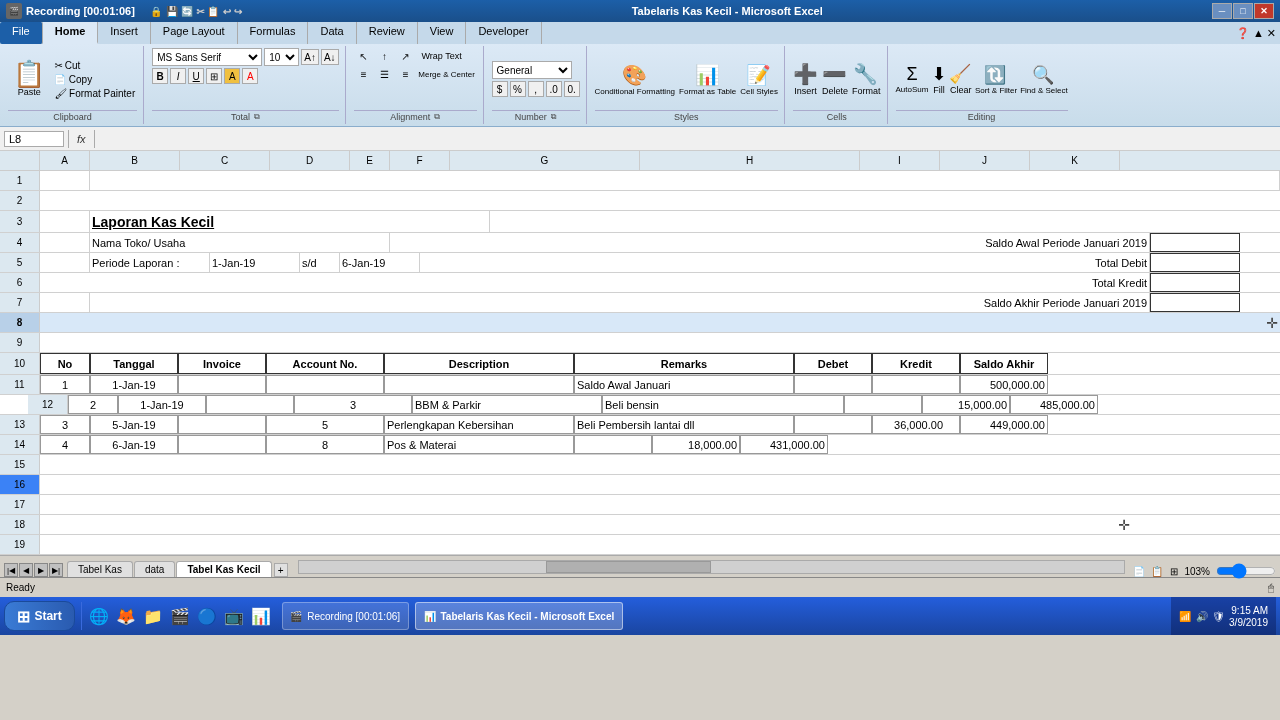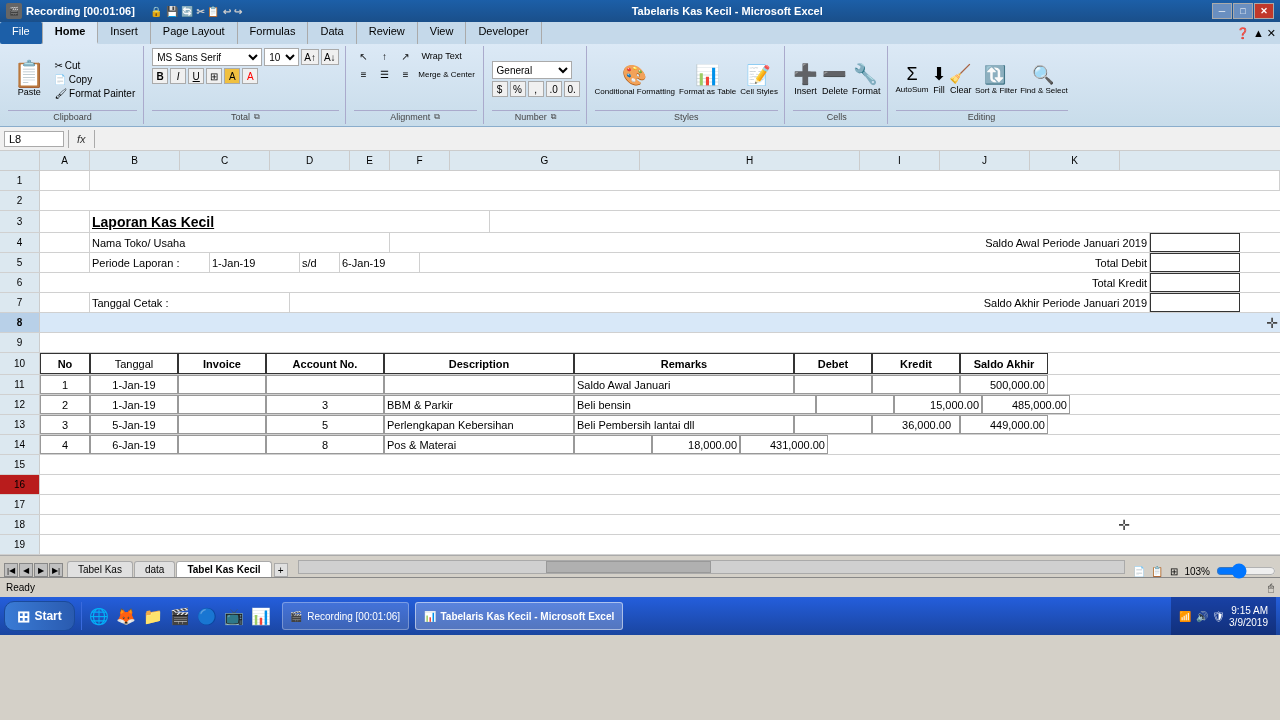--- a/index.html
+++ b/index.html
@@ -303,7 +303,6 @@
   <div style="display:flex; height:20px; border-bottom:1px solid #d0d0d0;">
     <div style="width:40px; background:#dce8f0; border-right:1px solid #ccc; display:flex; align-items:center; justify-content:center; font-size:10px; flex-shrink:0;">7</div>
     <div style="width:50px; border-right:1px solid #d0d0d0;"></div>
-    <div style="width:200px; border-right:1px solid #d0d0d0; font-size:11px; padding:0 2px; display:flex; align-items:center;">Tanggal Cetak :</div>
     <div style="flex:1;"></div>
     <div style="width:220px; border-right:1px solid #d0d0d0; font-size:11px; padding:0 2px; display:flex; align-items:center; justify-content:flex-end;">Saldo Akhir Periode Januari 2019</div>
     <div style="width:90px; border:1px solid #333; font-size:11px; padding:0 2px; display:flex; align-items:center;"></div>

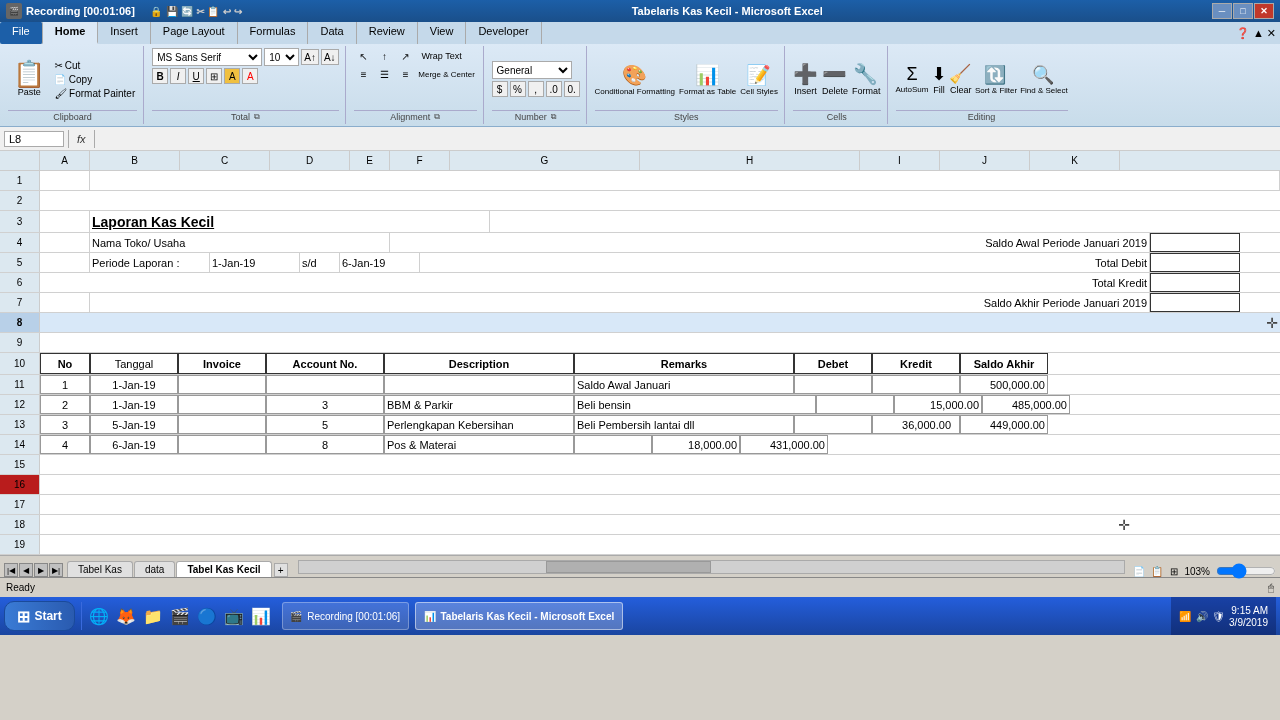--- a/index.html
+++ b/index.html
@@ -325,7 +325,7 @@
   <div style="display:flex; height:22px; border-bottom:1px solid #d0d0d0;">
     <div style="width:40px; background:#dce8f0; border-right:1px solid #ccc; display:flex; align-items:center; justify-content:center; font-size:10px; flex-shrink:0;">10</div>
     <div style="width:50px; border:1px solid #333; font-size:11px; font-weight:bold; padding:0 2px; display:flex; align-items:center; justify-content:center;">No</div>
-    <div style="width:88px; border:1px solid #333; font-size:11px; font-weight:normal; padding:0 2px; display:flex; align-items:center; justify-content:center;">Tanggal</div>
+    <div style="width:88px; border:1px solid #333; font-size:11px; font-weight:bold; padding:0 2px; display:flex; align-items:center; justify-content:center;">Tanggal</div>
     <div style="width:88px; border:1px solid #333; font-size:11px; font-weight:bold; padding:0 2px; display:flex; align-items:center; justify-content:center;">Invoice</div>
     <div style="width:118px; border:1px solid #333; font-size:11px; font-weight:bold; padding:0 2px; display:flex; align-items:center; justify-content:center;">Account No.</div>
     <div style="width:190px; border:1px solid #333; font-size:11px; font-weight:bold; padding:0 2px; display:flex; align-items:center; justify-content:center;">Description</div>

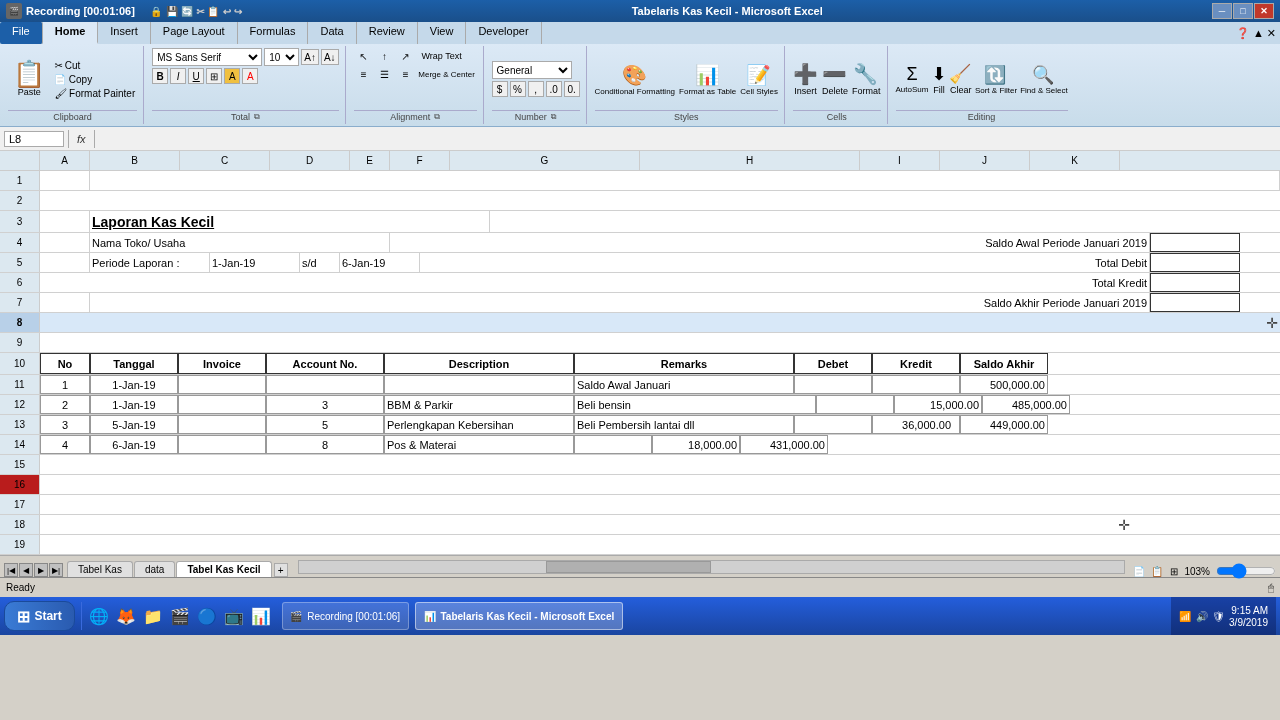--- a/index.html
+++ b/index.html
@@ -349,7 +349,7 @@
   </div>
 
   <div style="display:flex; height:20px; border-bottom:1px solid #d0d0d0;">
-    <div style="width:40px; background:#dce8f0; border-right:1px solid #ccc; display:flex; align-items:center; justify-content:center; font-size:10px; flex-shrink:0;">12</div>
+    <div style="width:40px; background:#dce8f0; border-right:1px solid #ccc; display:flex; align-items:center; justify-content:center; font-size:10px; flex-shrink:0;margin-left:28px;">12</div>
     <div style="width:50px; border:1px solid #999; font-size:11px; padding:0 2px; display:flex; align-items:center; justify-content:center;">2</div>
     <div style="width:88px; border:1px solid #999; font-size:11px; padding:0 2px; display:flex; align-items:center; justify-content:center;">1-Jan-19</div>
     <div style="width:88px; border:1px solid #999; font-size:11px; padding:0 2px; display:flex; align-items:center;"></div>

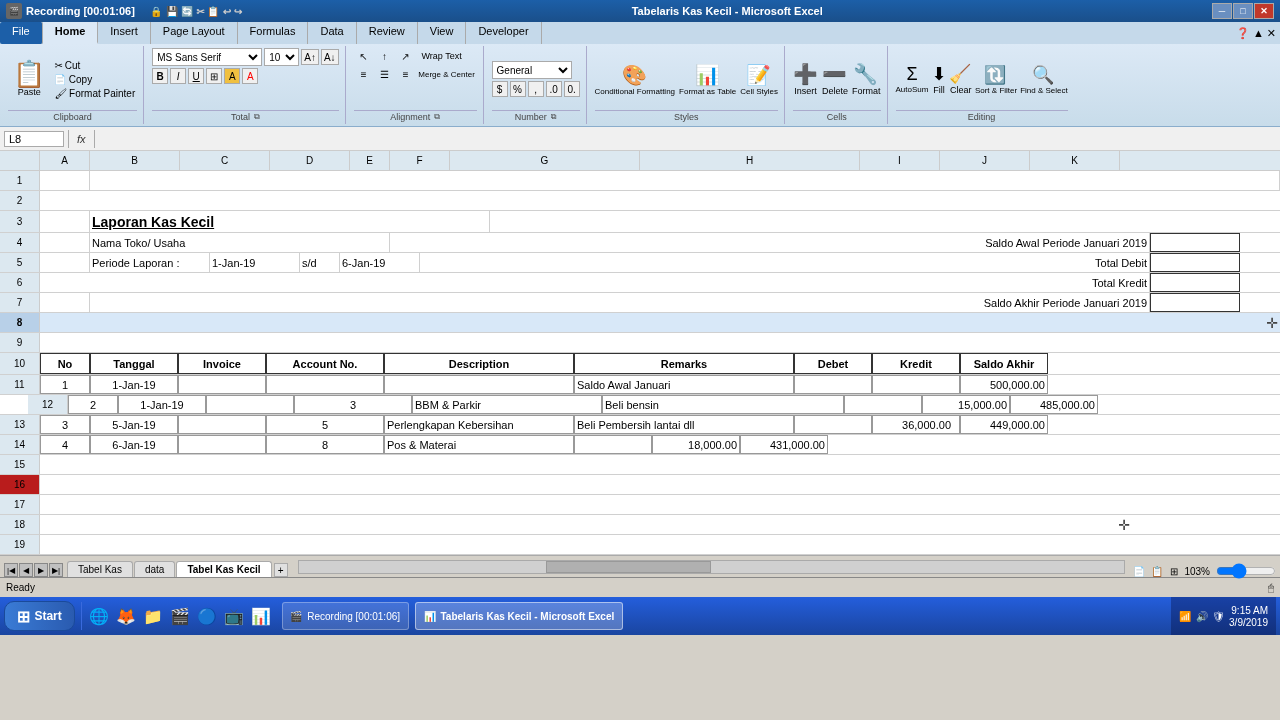--- a/index.html
+++ b/index.html
@@ -370,7 +370,7 @@
     <div style="width:190px; border:1px solid #999; font-size:11px; padding:0 2px; display:flex; align-items:center;">Perlengkapan Kebersihan</div>
     <div style="width:220px; border:1px solid #999; font-size:11px; padding:0 2px; display:flex; align-items:center;">Beli Pembersih lantai dll</div>
     <div style="width:78px; border:1px solid #999; font-size:11px; padding:0 2px; display:flex; align-items:center;"></div>
-    <div style="width:88px; border:1px solid #999; font-size:11px; padding:0 8px; display:flex; align-items:center; justify-content:flex-end;">36,000.00</div>
+    <div style="width:88px; border:1px solid #999; font-size:11px; padding:0 16px; display:flex; align-items:center; justify-content:flex-end;">36,000.00</div>
     <div style="width:88px; border:1px solid #999; font-size:11px; padding:0 2px; display:flex; align-items:center; justify-content:flex-end;">449,000.00</div>
   </div>
 

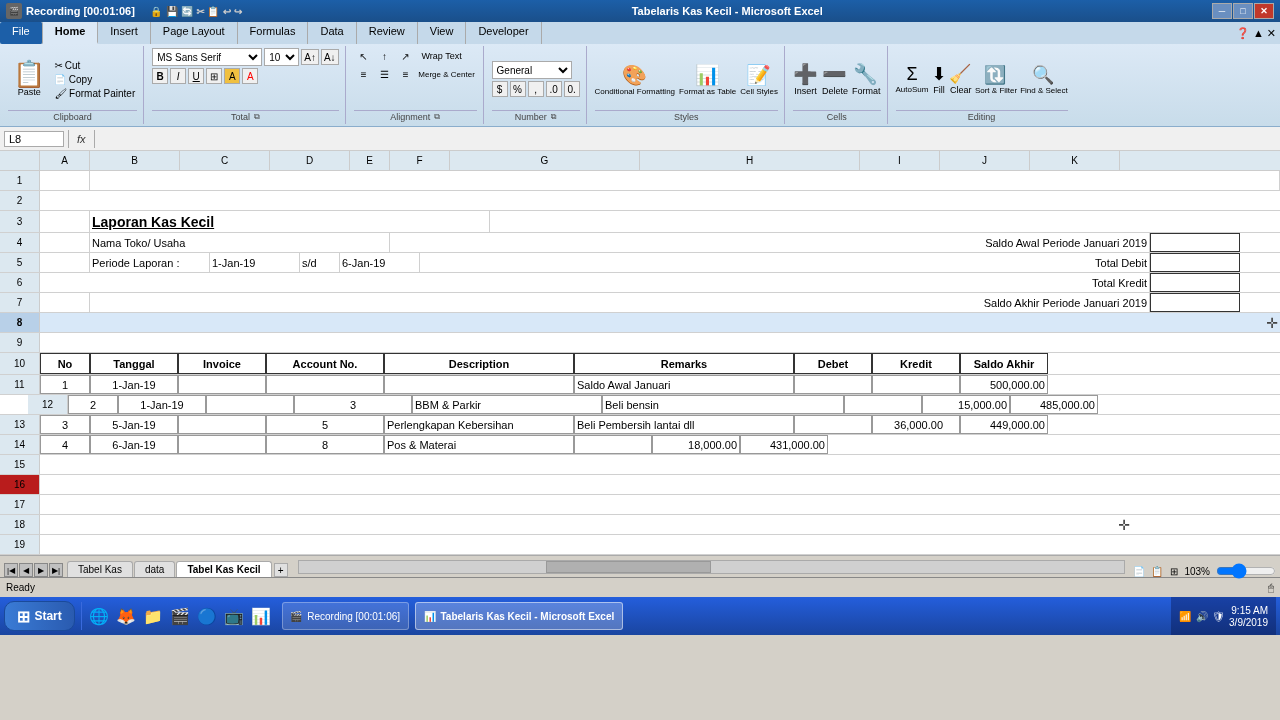--- a/index.html
+++ b/index.html
@@ -391,7 +391,7 @@
     <div style="flex:1;"></div>
   </div>
   <div style="display:flex; height:20px; border-bottom:1px solid #d0d0d0;">
-    <div style="width:40px; background:#b91c1c; border-right:1px solid #ccc; display:flex; align-items:center; justify-content:center; font-size:10px; flex-shrink:0;">16</div>
+    <div style="width:40px; background:#3b82f6; border-right:1px solid #ccc; display:flex; align-items:center; justify-content:center; font-size:10px; flex-shrink:0;">16</div>
     <div style="flex:1;"></div>
   </div>
   <div style="display:flex; height:20px; border-bottom:1px solid #d0d0d0;">

